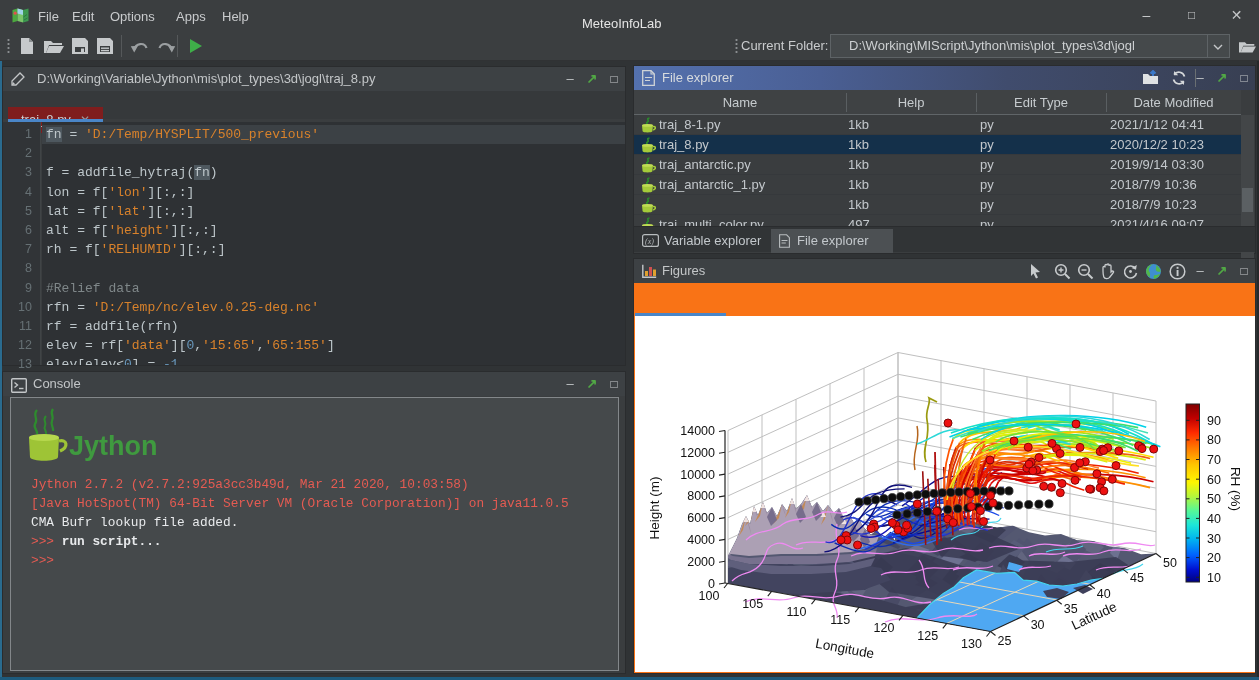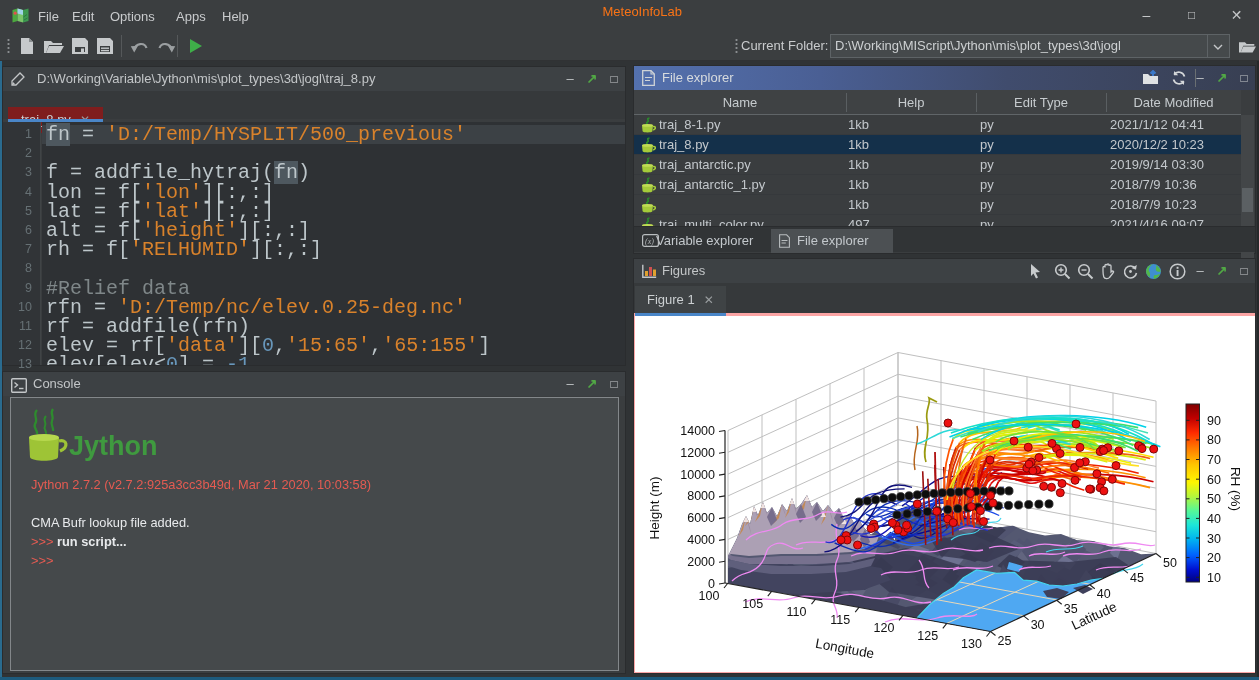--- a/index.html
+++ b/index.html
@@ -7,7 +7,7 @@
 
 #menubar{position:absolute;left:0;top:0;width:1259px;height:31px;background:#3b3e40;color:#c9cbcd;font-size:13px}
 #menubar .mi{position:absolute;top:9px}
-#title{position:absolute;top:4px;left:582px;width:100px;text-align:right;color:#f97316}
+#title{position:absolute;top:16px;left:582px;width:100px;text-align:left;color:#e5e5e5}
 .winbtn{position:absolute;top:0;width:45px;height:31px;color:#c4c6c8;text-align:center;line-height:31px;font-size:14px}
 
 #toolbar{position:absolute;left:0;top:31px;width:1259px;height:30px;background:#3b3e40;border-bottom:1px solid #303234}

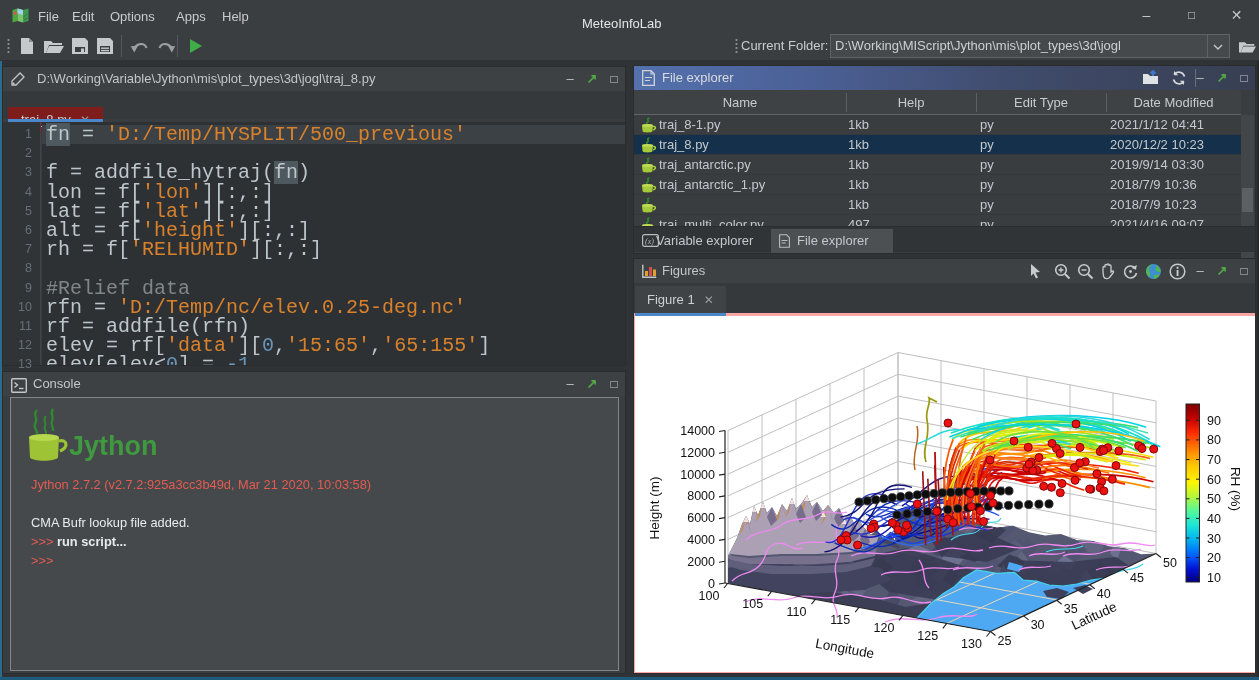--- a/index.html
+++ b/index.html
@@ -120,7 +120,7 @@
       </svg>
   <div class="grip" style="left:735px"></div>
   <span class="abs" style="left:741px;top:7px;color:#c9cbcd;font-size:13px">Current Folder:</span>
-  <div id="combo"><span style="margin-left:4px">D:\Working\MIScript\Jython\mis\plot_types\3d\jogl</span>
+  <div id="combo"><span style="margin-left:18px">D:\Working\MIScript\Jython\mis\plot_types\3d\jogl</span>
     <div class="arr"><svg width="10" height="6" viewBox="0 0 10 6" style="margin:8px 0 0 5px">
             <path d="M1 1 L5 5 L9 1" stroke="#c4c7c9" stroke-width="1.4" fill="none"></path>
           </svg></div>

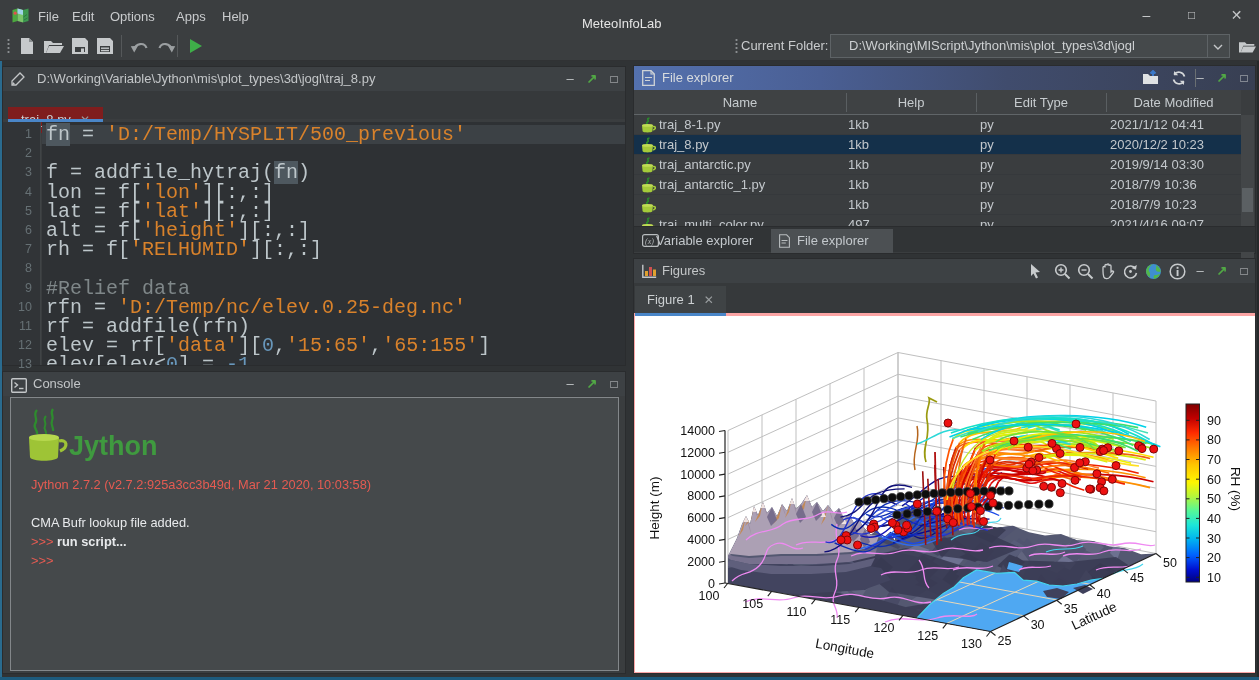--- a/index.html
+++ b/index.html
@@ -28,7 +28,7 @@
 #edtab1 .x{color:#9a9ea0;margin-left:9px;font-size:12px}
 #edunder{position:absolute;left:5px;top:52px;width:95px;height:3px;background:#4a86c8}
 #gutter{position:absolute;left:0;top:55px;width:38px;bottom:0;background:#313437;border-right:1px solid #404446;color:#667074;font-size:12.5px;text-align:right}
-#code{position:absolute;left:39px;top:55px;right:0;bottom:0;background:#2e3134;font-family:"Liberation Mono",monospace;font-size:20px;color:#bdc6ca;white-space:pre;overflow:hidden}
+#code{position:absolute;left:39px;top:55px;right:0;bottom:0;background:#2e3134;font-family:"Liberation Mono",monospace;font-size:13px;color:#bdc6ca;white-space:pre;overflow:hidden}
 .cl{position:absolute;left:0;height:19px;line-height:19px;width:100%}
 .gl{position:absolute;right:8px;height:19px;line-height:19px}
 .str{color:#d9822b}.com{color:#7f8789}.num{color:#6897bb}

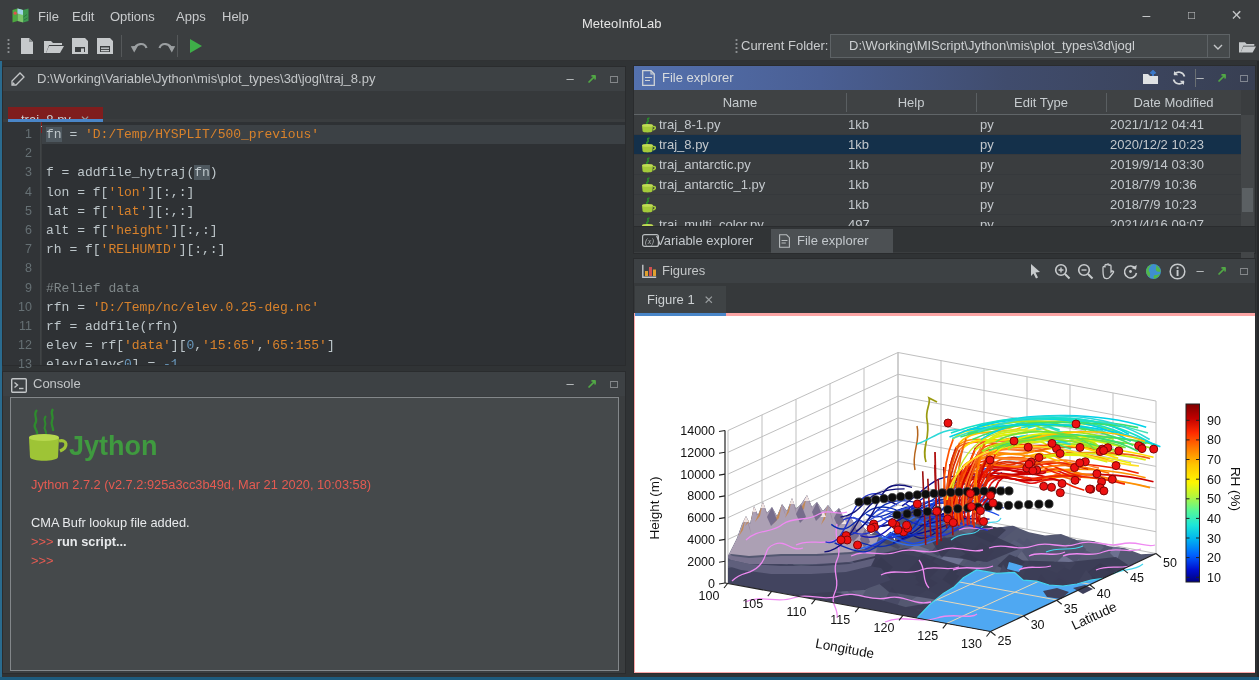--- a/index.html
+++ b/index.html
@@ -305,7 +305,7 @@
             <rect x="0.6" y="0.6" width="15.8" height="11.8" rx="2" fill="none" stroke="#b8bcbe" stroke-width="1.2"></rect>
             <text x="3" y="9.5" font-size="8" font-style="italic" fill="#b8bcbe" font-family="Liberation Serif">(x)</text>
           </svg>
-      <span style="margin-left:18px">Variable explorer</span>
+      <span style="margin-left:26px">Variable explorer</span>
     </div>
     <div class="fetab" style="left:137px;width:122px;background:#4c5053">
       <svg class="ic" style="left:8px;top:5px" width="11" height="14" viewBox="0 0 13 16">

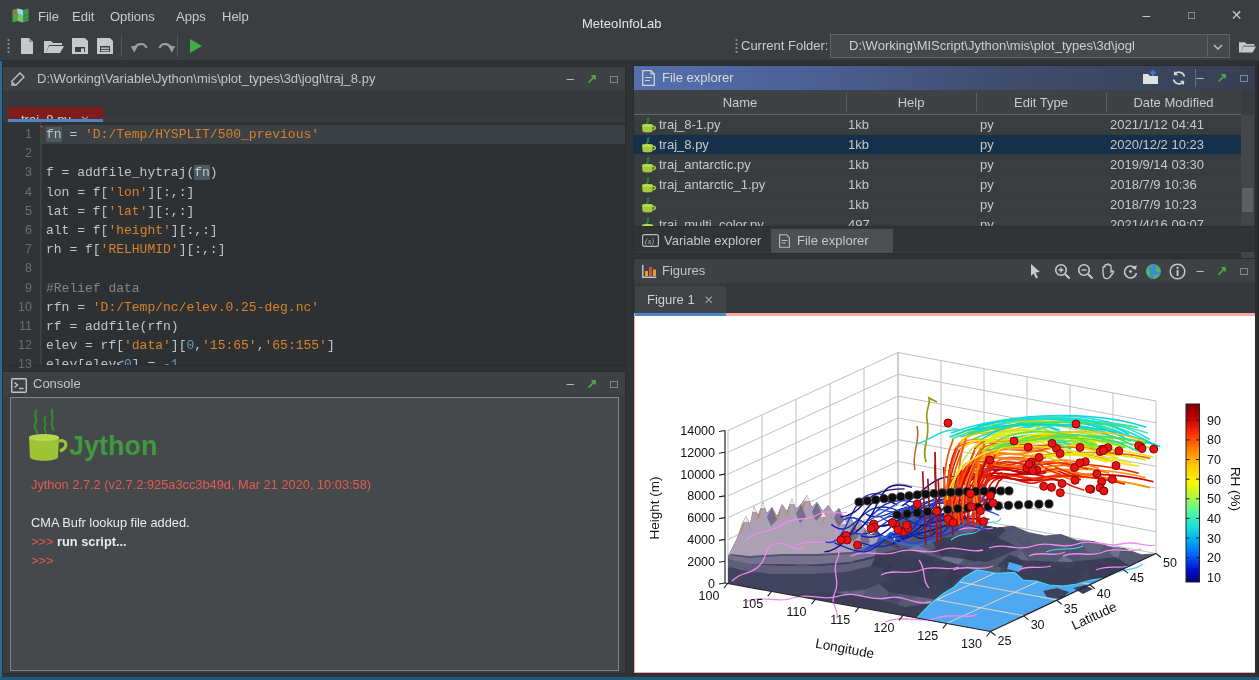--- a/index.html
+++ b/index.html
@@ -52,7 +52,7 @@
 #fetabs{position:absolute;left:0;bottom:1px;right:0;height:26px;background:#313436;border-top:1px solid #2a2c2e}
 .fetab{position:absolute;top:2px;height:24px;font-size:13px;color:#c3c8cc;line-height:24px}
 
-#figpanel{position:absolute;left:633px;top:258px;width:623px;height:416px;background:#fca5a5;border:1px solid #2a2c2e}
+#figpanel{position:absolute;left:633px;top:258px;width:623px;height:416px;background:#f97316;border:1px solid #2a2c2e}
 #figtabs{position:absolute;left:0;top:24px;right:0;height:30px;background:#36393b}
 #figtab1{position:absolute;left:1px;top:3px;width:91px;height:27px;color:#ccd0d2;font-size:13px;line-height:27px;background:#3f4345}
 #figunder{position:absolute;left:1px;top:54px;width:91px;height:3px;background:#4a86c8}

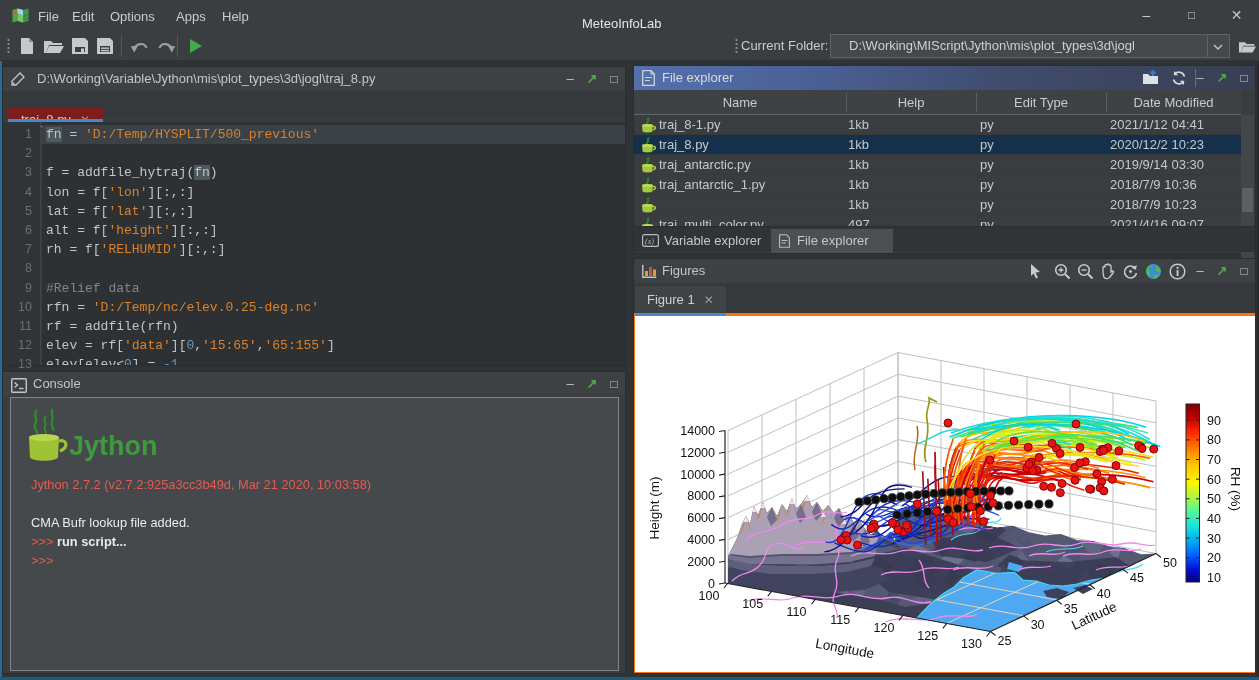--- a/index.html
+++ b/index.html
@@ -364,9 +364,6 @@
     <div class="pctrl green" style="right:22px">↗</div>
     <div class="pctrl" style="right:0;font-size:12px">□</div>
   </div>
-  <div id="figtabs">
-        <div id="figtab1"><span style="margin-left:12px">Figure 1</span><span style="color:#9a9ea0;margin-left:9px;font-size:12px">✕</span></div>
-      </div>
   <div id="figunder"></div>
   <div id="figarea">
         <svg width="620" height="356" viewBox="634 316 620 356" style="position:absolute;left:0;top:0" font-family="Liberation Sans, sans-serif">

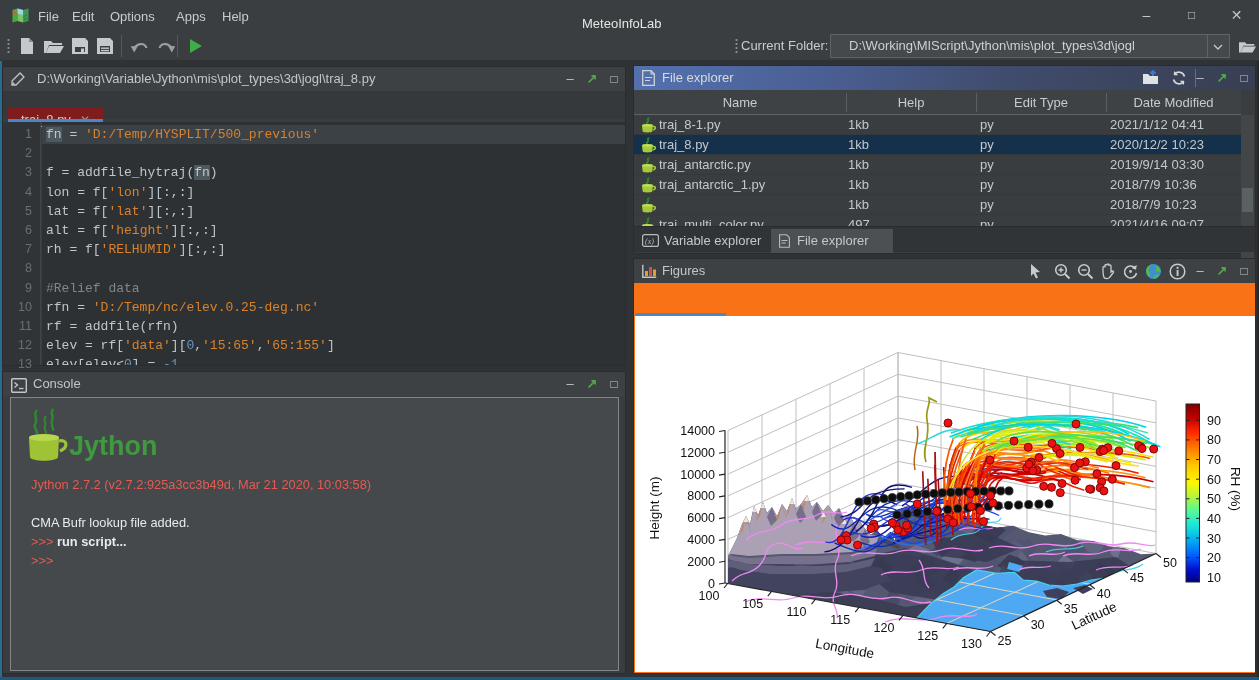--- a/index.html
+++ b/index.html
@@ -37,7 +37,7 @@
 
 #conpanel{left:2px;top:371px;width:624px;height:303px}
 #conbox{position:absolute;left:7px;top:25px;right:6px;bottom:2px;background:#45494b;border:1px solid #83878a}
-.conline{position:absolute;font-family:Liberation Sans, sans-serif;font-size:12.8px;white-space:pre}
+.conline{position:absolute;font-family:Liberation Mono, monospace;font-size:12.8px;white-space:pre}
 .red{color:#e55b52}.wht{color:#e8eaec}
 
 #fepanel{position:absolute;left:633px;top:65px;width:623px;height:189px;background:#3a3d3f;border:1px solid #2a2c2e}

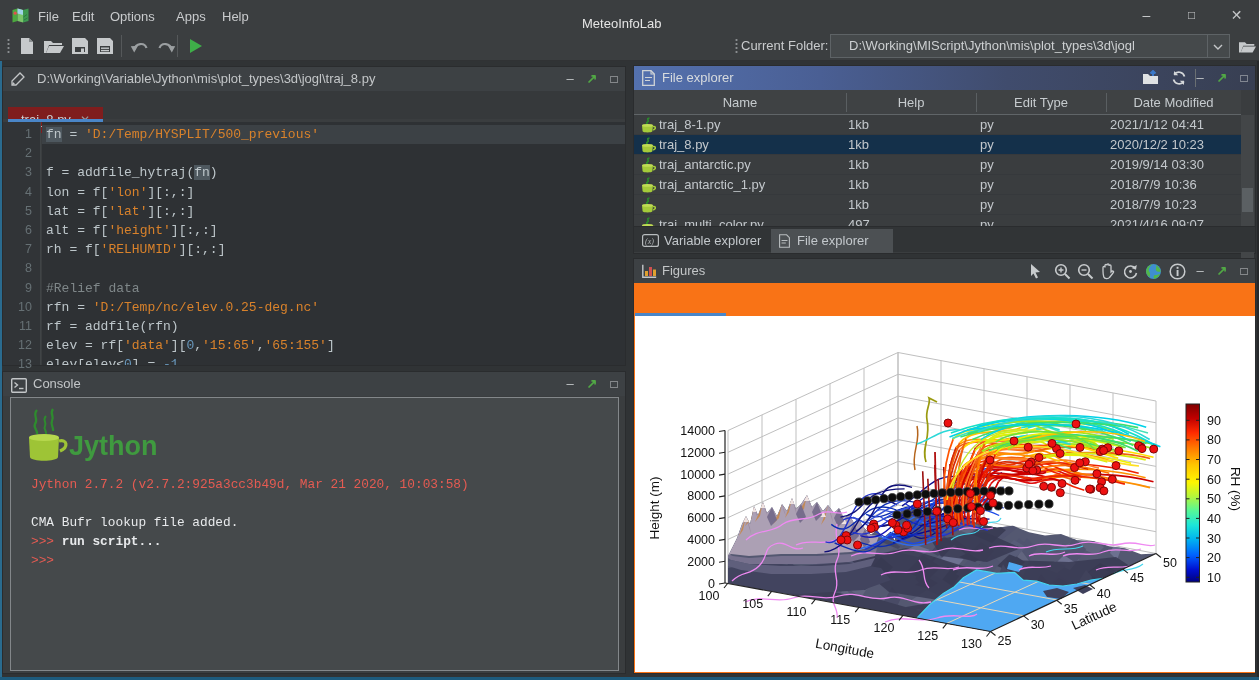--- a/index.html
+++ b/index.html
@@ -187,6 +187,7 @@
       <text x="44" y="48" font-size="27" font-weight="bold" fill="#3f9a3f" font-family="Liberation Sans">Jython</text>
     </svg>
     <div class="conline red" style="left:20px;top:79px">Jython 2.7.2 (v2.7.2:925a3cc3b49d, Mar 21 2020, 10:03:58)</div>
+    <div class="conline red" style="left:20px;top:98px">[Java HotSpot(TM) 64-Bit Server VM (Oracle Corporation)] on java11.0.5</div>
     <div class="conline wht" style="left:20px;top:117px">CMA Bufr lookup file added.</div>
     <div class="conline" style="left:20px;top:136px"><span class="red">&gt;&gt;&gt; </span><span class="wht" style="font-weight:bold">run script...</span></div>
     <div class="conline red" style="left:20px;top:155px">&gt;&gt;&gt;</div>

